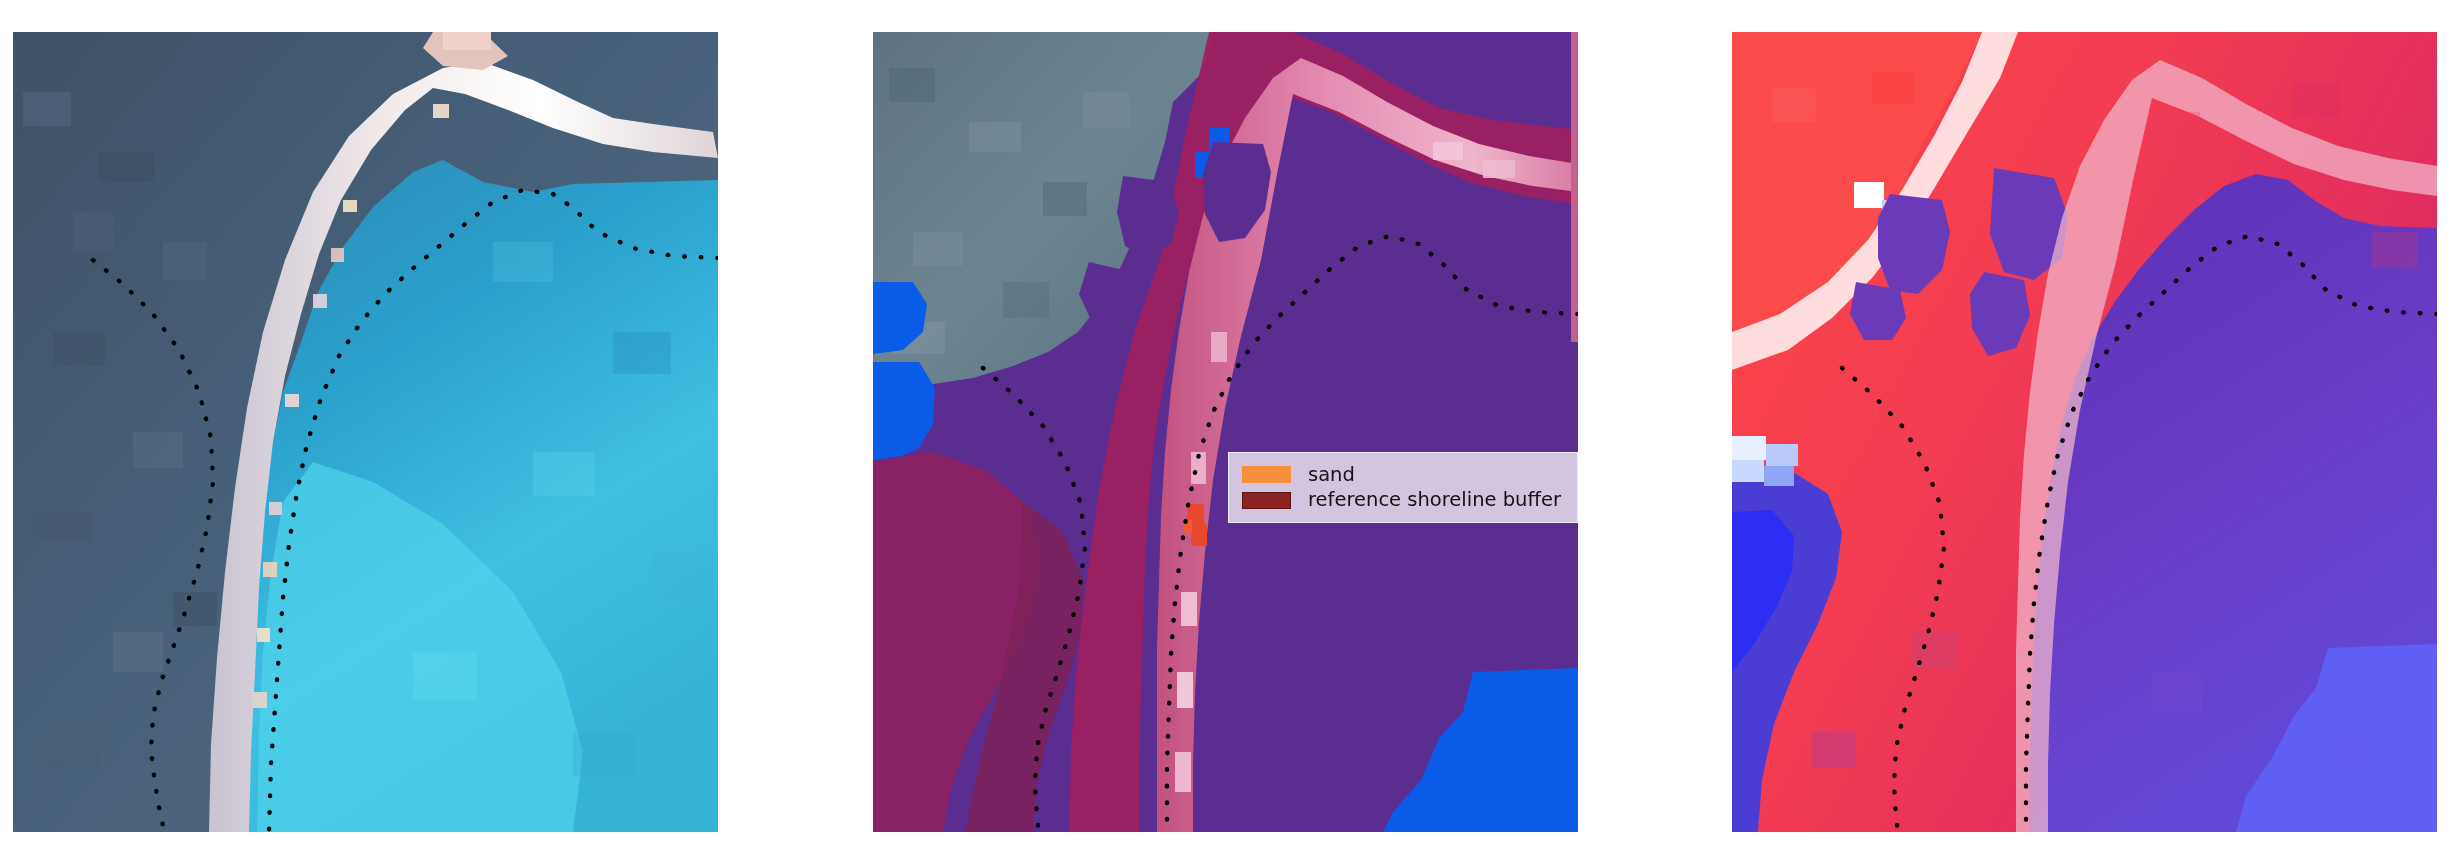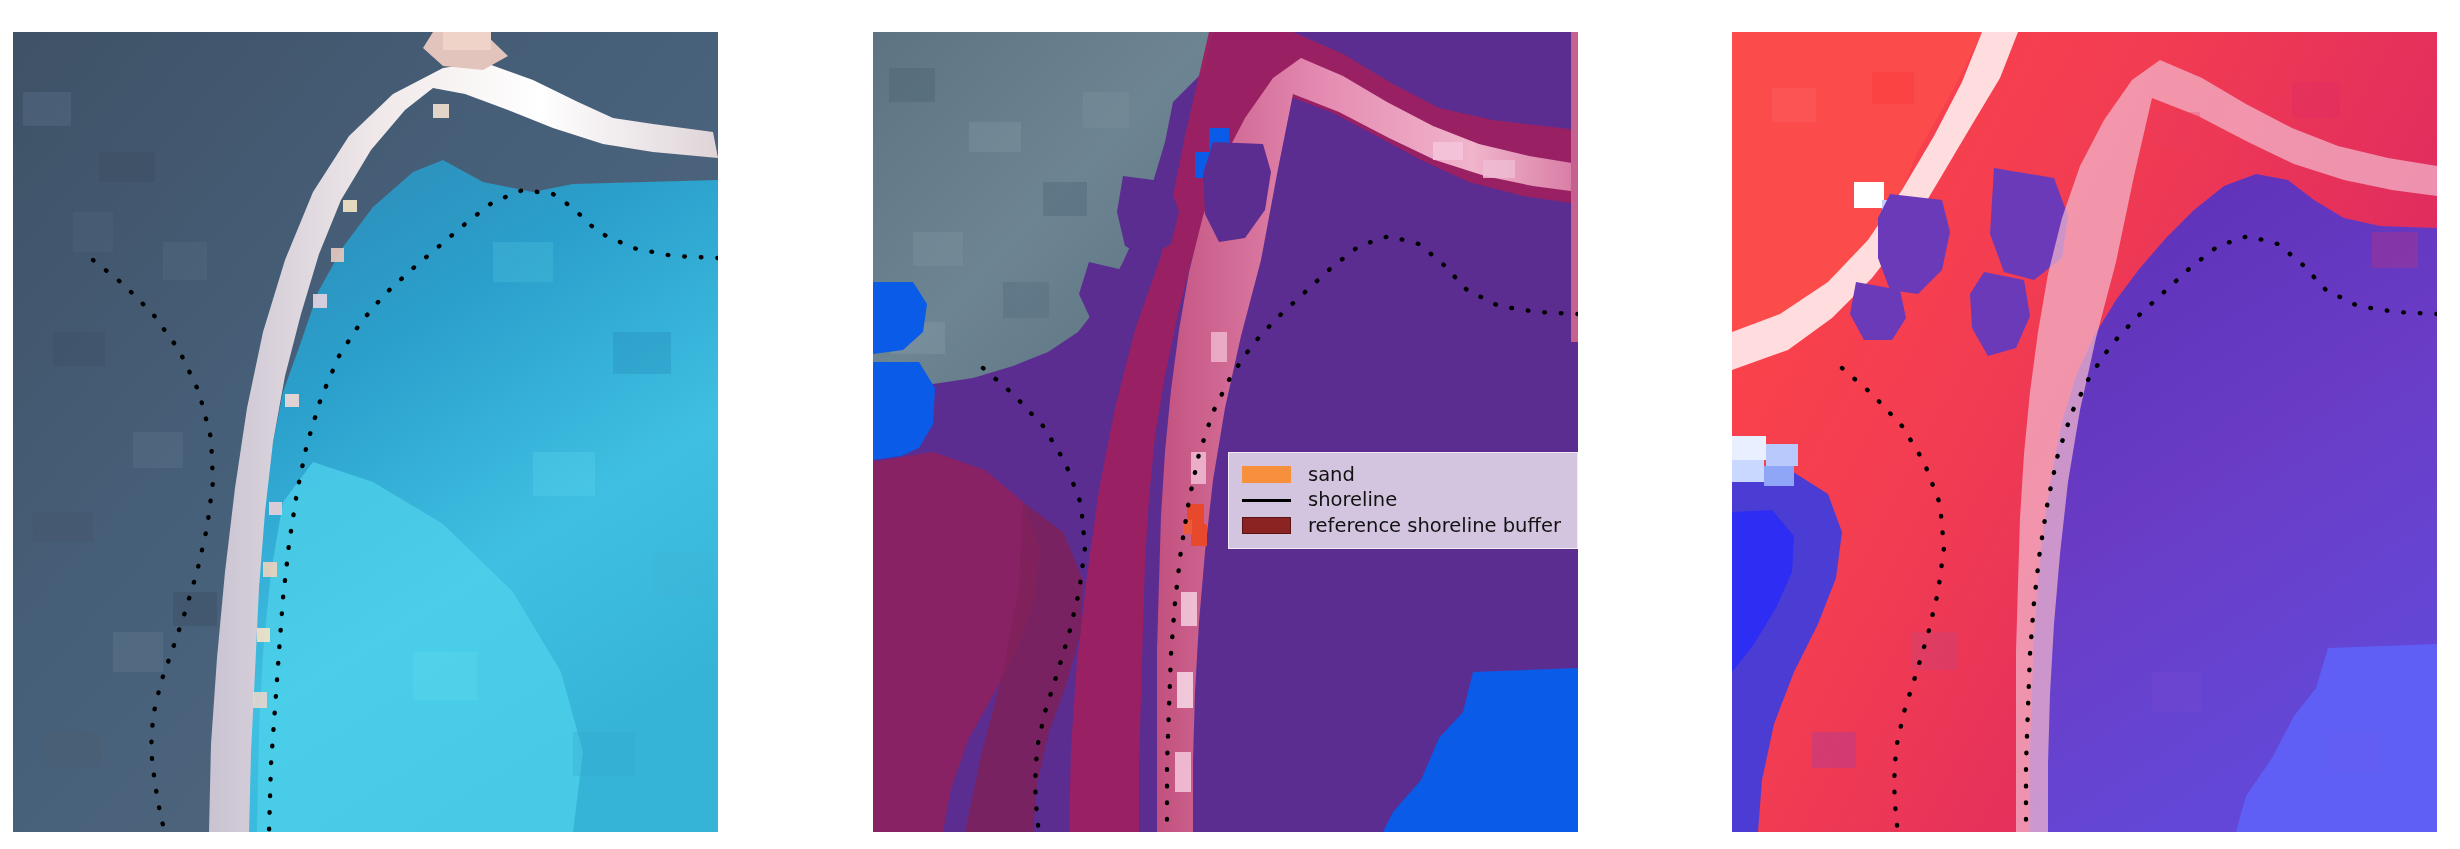--- a/index.html
+++ b/index.html
@@ -379,12 +379,6 @@
 
 
 
-    <div class="legend-row">
-      <span class="legend-line-wrap">
-        <span class="legend-line"></span>
-      </span>
-      <span class="legend-label">shoreline</span>
-    </div>
 
     <div class="legend-row">
       <span class="legend-swatch has-edge" style="background:#8b2323"></span>

